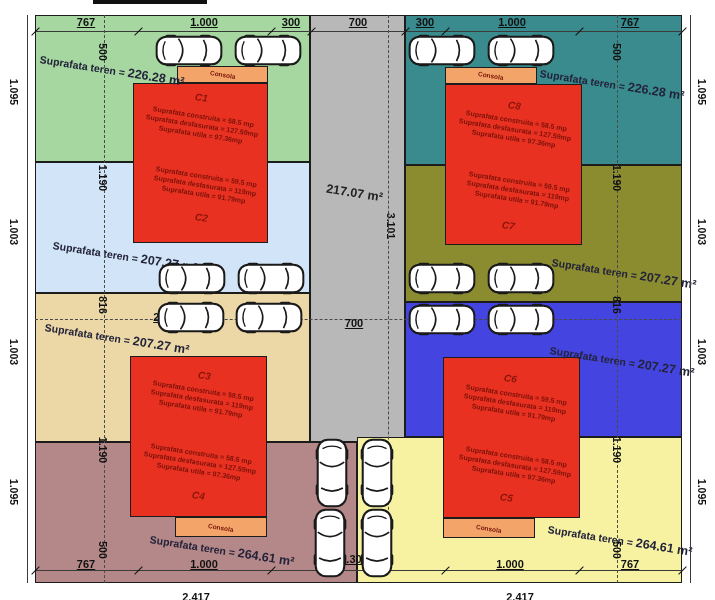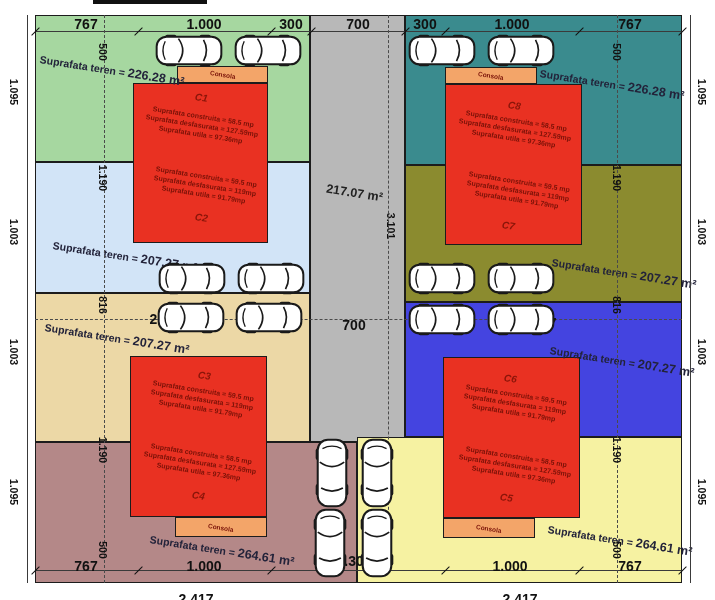--- a/index.html
+++ b/index.html
@@ -20,8 +20,8 @@
   .teren b{font-size:12.5px;}
   .road-area{position:absolute;color:#222;font-size:12.5px;font-weight:bold;
              transform:rotate(9deg);white-space:nowrap;}
-  .hdim{position:absolute;transform:translateX(-50%);font-size:14px;font-weight:bold;
-        color:#111;white-space:nowrap;}
+  .hdim{position:absolute;transform:translateX(-50%);font-size:11px;font-weight:bold;
+        color:#111;white-space:nowrap;text-decoration:underline;}
   .vdim{position:absolute;width:40px;height:14px;line-height:14px;text-align:center;
         transform:rotate(90deg);font-size:10.5px;font-weight:bold;color:#111;white-space:nowrap;}
   .hline{position:absolute;height:0;border-top:1px solid #3a3a3a;}

